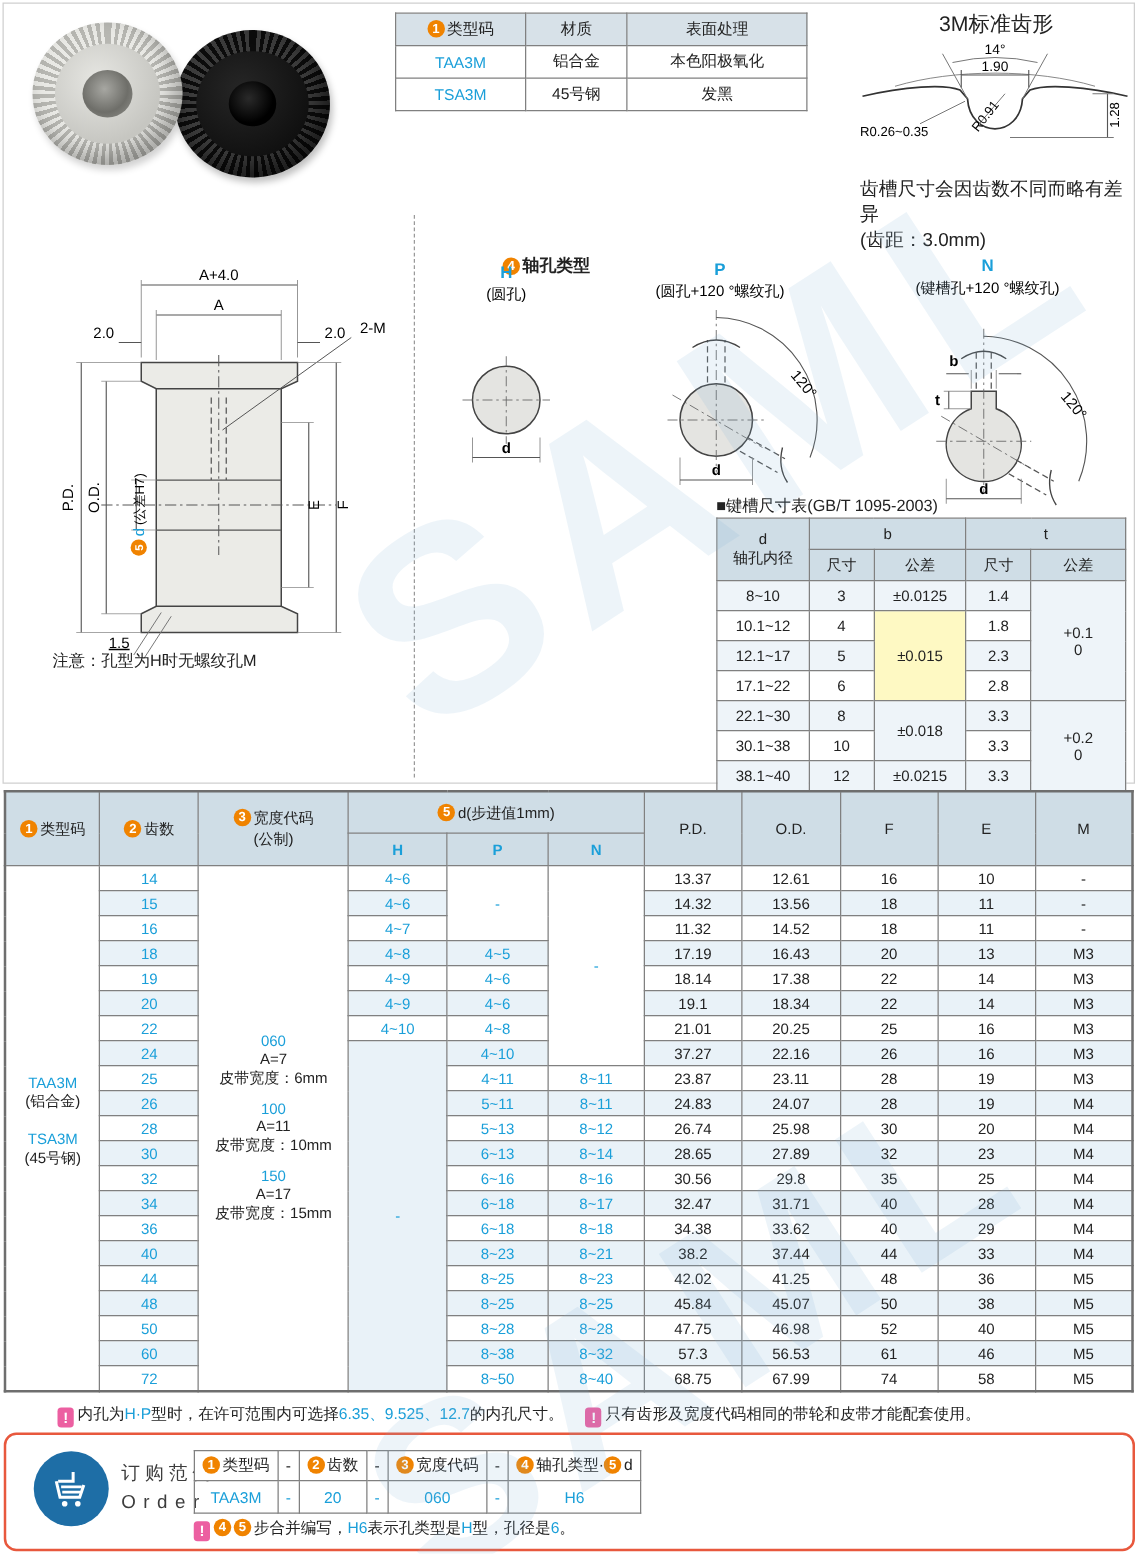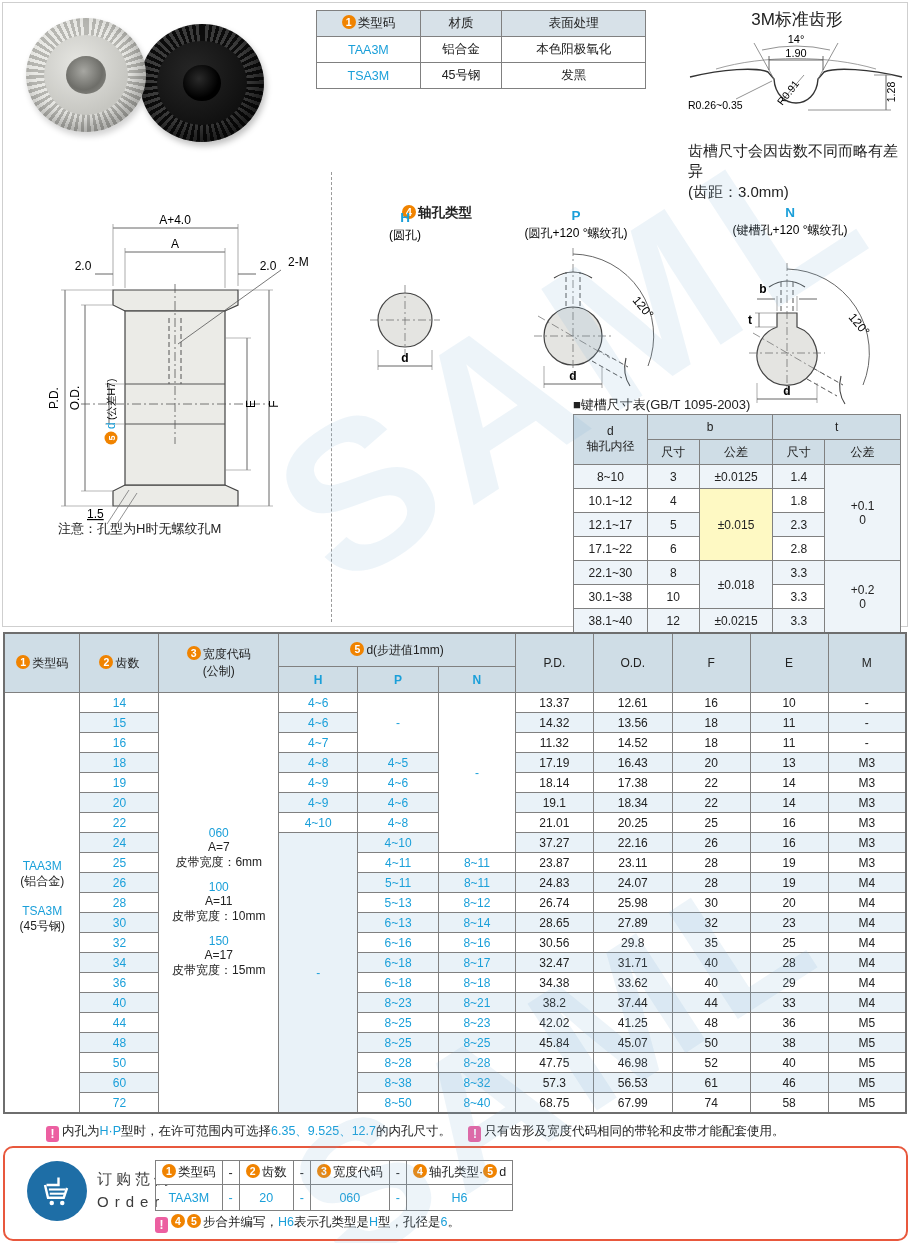--- a/index.html
+++ b/index.html
@@ -51,7 +51,7 @@
   #divider-v{position:absolute;left:331px;top:172px;height:450px;border-left:1px dashed #9a9a9a;z-index:2;}
   
   #drawing-svg{position:absolute;left:25px;top:198px;z-index:3;}
-  #drawing-note{position:absolute;left:58px;top:520px;font-size:13px;z-index:3;}
+  #drawing-note{position:absolute;left:42px;top:520px;font-size:13px;z-index:3;}
   
   #shaft-title{position:absolute;left:362px;top:204px;font-size:13.5px;font-weight:bold;z-index:3;padding-left:40px;}
   .shaft-svg{position:absolute;z-index:3;}

